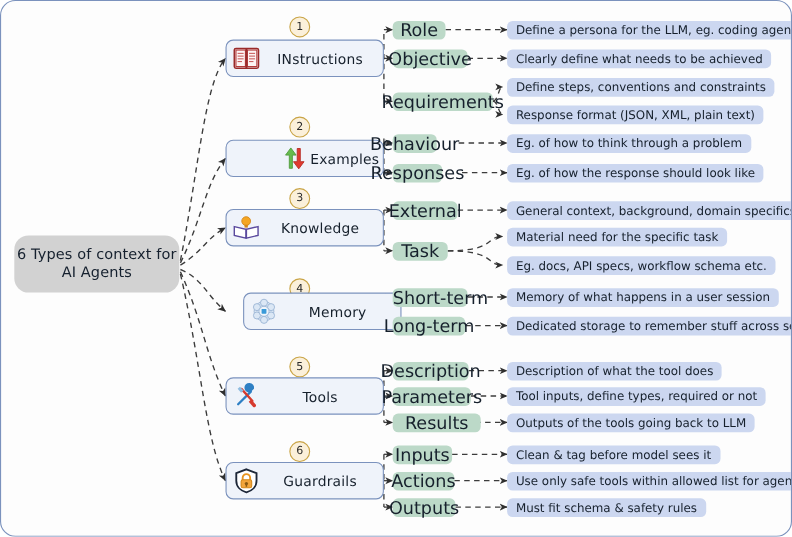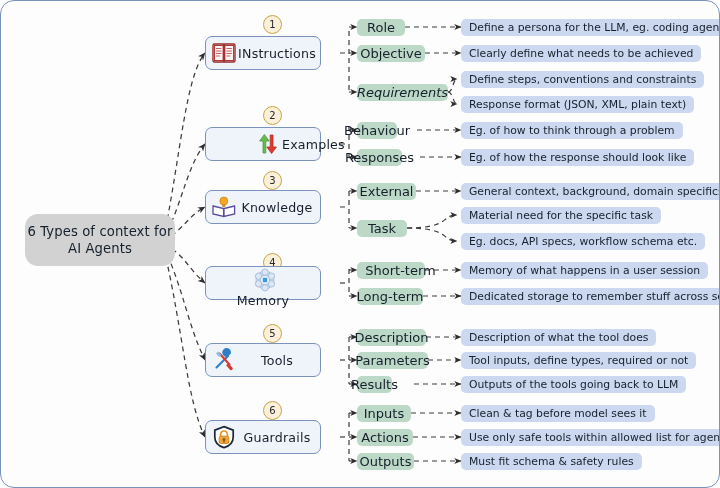--- a/index.html
+++ b/index.html
@@ -50,7 +50,7 @@
   .sub{
     position:absolute;height:17px;background:#bcd9c8;border-radius:5px;
     display:flex;align-items:center;justify-content:center;
-    font-size:13px;color:#16202c;white-space:nowrap;padding:0 9px;
+    font-size:16px;color:#16202c;white-space:nowrap;padding:0 9px;
     box-sizing:border-box;
   }
 

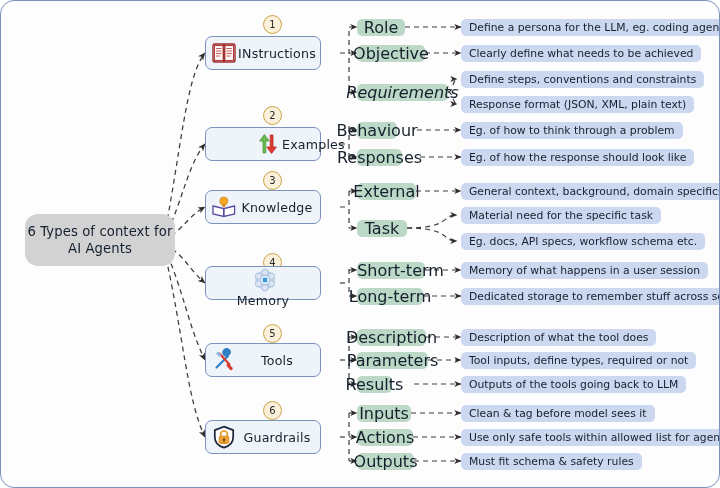--- a/index.html
+++ b/index.html
@@ -28,7 +28,7 @@
 
   
   .topic{
-    position:absolute;height:34px;width:116px;
+    position:absolute;height:34px;width:144px;
     background:#eff3fa;border:1.4px solid #7b92bd;border-radius:7px;
     display:flex;align-items:center;box-sizing:border-box;padding-left:4px;
   }

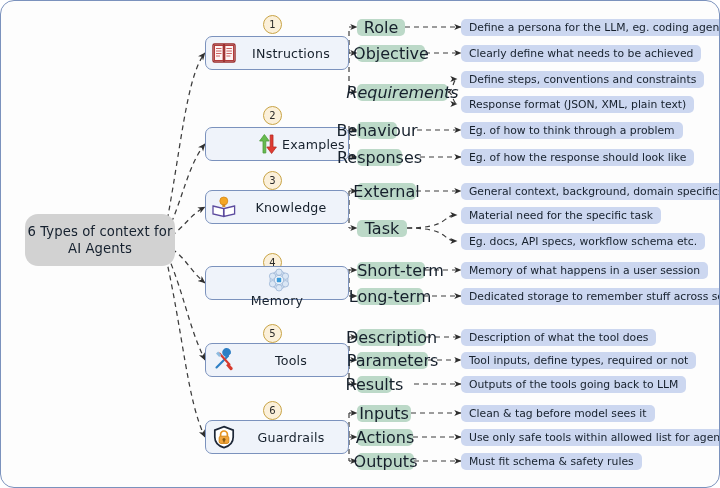--- a/index.html
+++ b/index.html
@@ -151,7 +151,7 @@
   </div>
   <div class="sub" style="left:356px;top:18px;width:48px;">Role</div>
   <div class="sub" style="left:356px;top:44px;width:68px;">Objective</div>
-  <div class="sub" style="left:356px;top:83px;width:91px;font-style:italic;">Requirements</div>
+  <div class="sub" style="left:356px;top:83px;width:91px;">Requirements</div>
   <div class="desc" style="left:460px;top:18px;">Define a persona for the LLM, eg. coding agent, PM</div>
   <div class="desc" style="left:460px;top:44px;">Clearly define what needs to be achieved</div>
   <div class="desc" style="left:460px;top:70px;">Define steps, conventions and constraints</div>

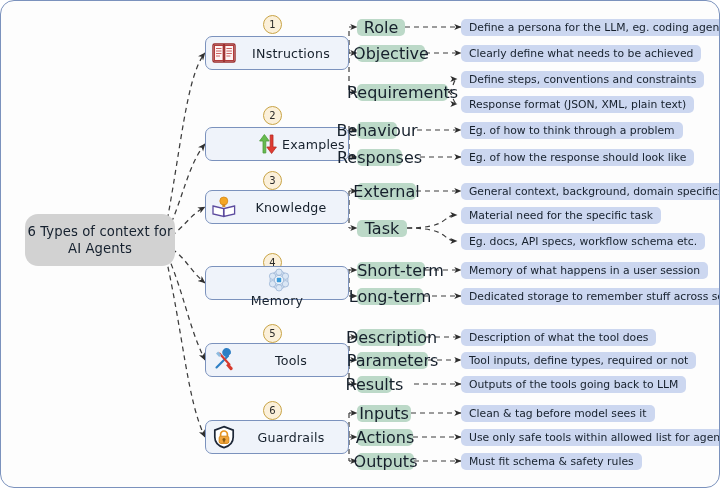--- a/index.html
+++ b/index.html
@@ -20,7 +20,7 @@
 
   
   .root{
-    position:absolute;left:24px;top:213px;width:150px;height:52px;
+    position:absolute;left:12px;top:213px;width:150px;height:52px;
     background:#d2d2d2;border-radius:13px;
     display:flex;align-items:center;justify-content:center;text-align:center;
     color:#15202e;font-size:13.2px;line-height:1.32;letter-spacing:.1px;

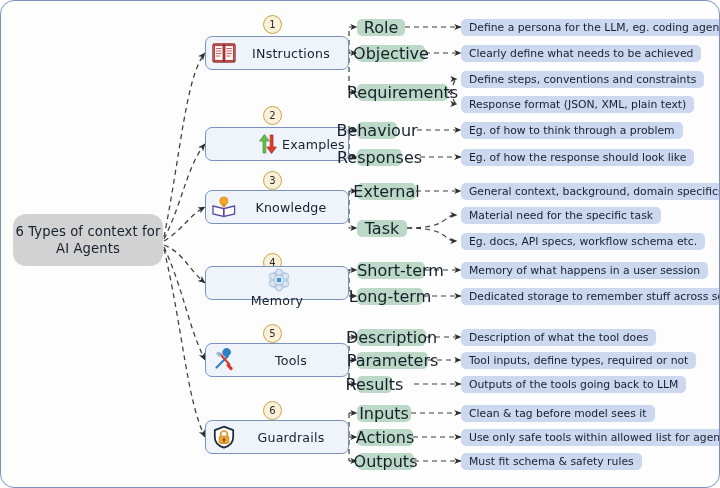--- a/index.html
+++ b/index.html
@@ -187,7 +187,7 @@
   <div class="desc" style="left:460px;top:232px;">Eg. docs, API specs, workflow schema etc.</div>
 
   <div class="badge" style="left:262px;top:252px;">4</div>
-  <div class="topic" style="left:204px;top:265px;flex-direction:column;">
+  <div class="topic" style="left:220px;top:265px;">
     <svg class="ticon" viewBox="0 0 28 26">
       <g fill="#dbe7f5" stroke="#9ab4d4" stroke-width=".8">
         <circle cx="14" cy="13" r="9"></circle>

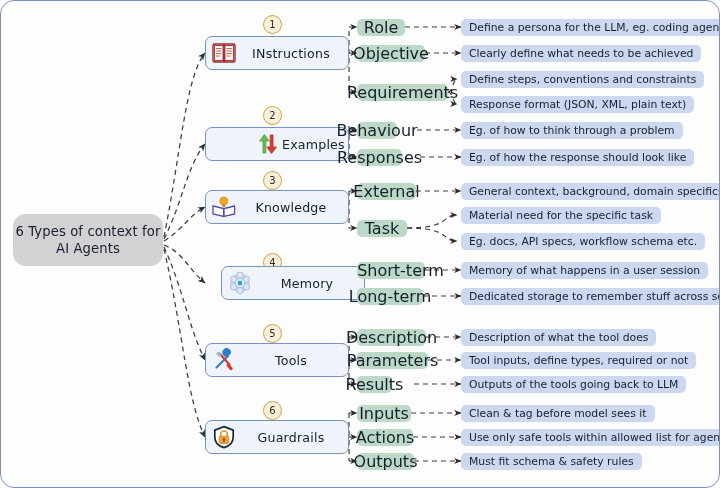--- a/index.html
+++ b/index.html
@@ -225,7 +225,7 @@
   </div>
   <div class="sub" style="left:356px;top:328px;width:69px;">Description</div>
   <div class="sub" style="left:356px;top:351px;width:71px;">Parameters</div>
-  <div class="sub" style="left:356px;top:375px;width:35px;">Results</div>
+  <div class="sub" style="left:356px;top:375px;width:80px;">Results</div>
   <div class="desc" style="left:460px;top:328px;">Description of what the tool does</div>
   <div class="desc" style="left:460px;top:351px;">Tool inputs, define types, required or not</div>
   <div class="desc" style="left:460px;top:375px;">Outputs of the tools going back to LLM</div>

